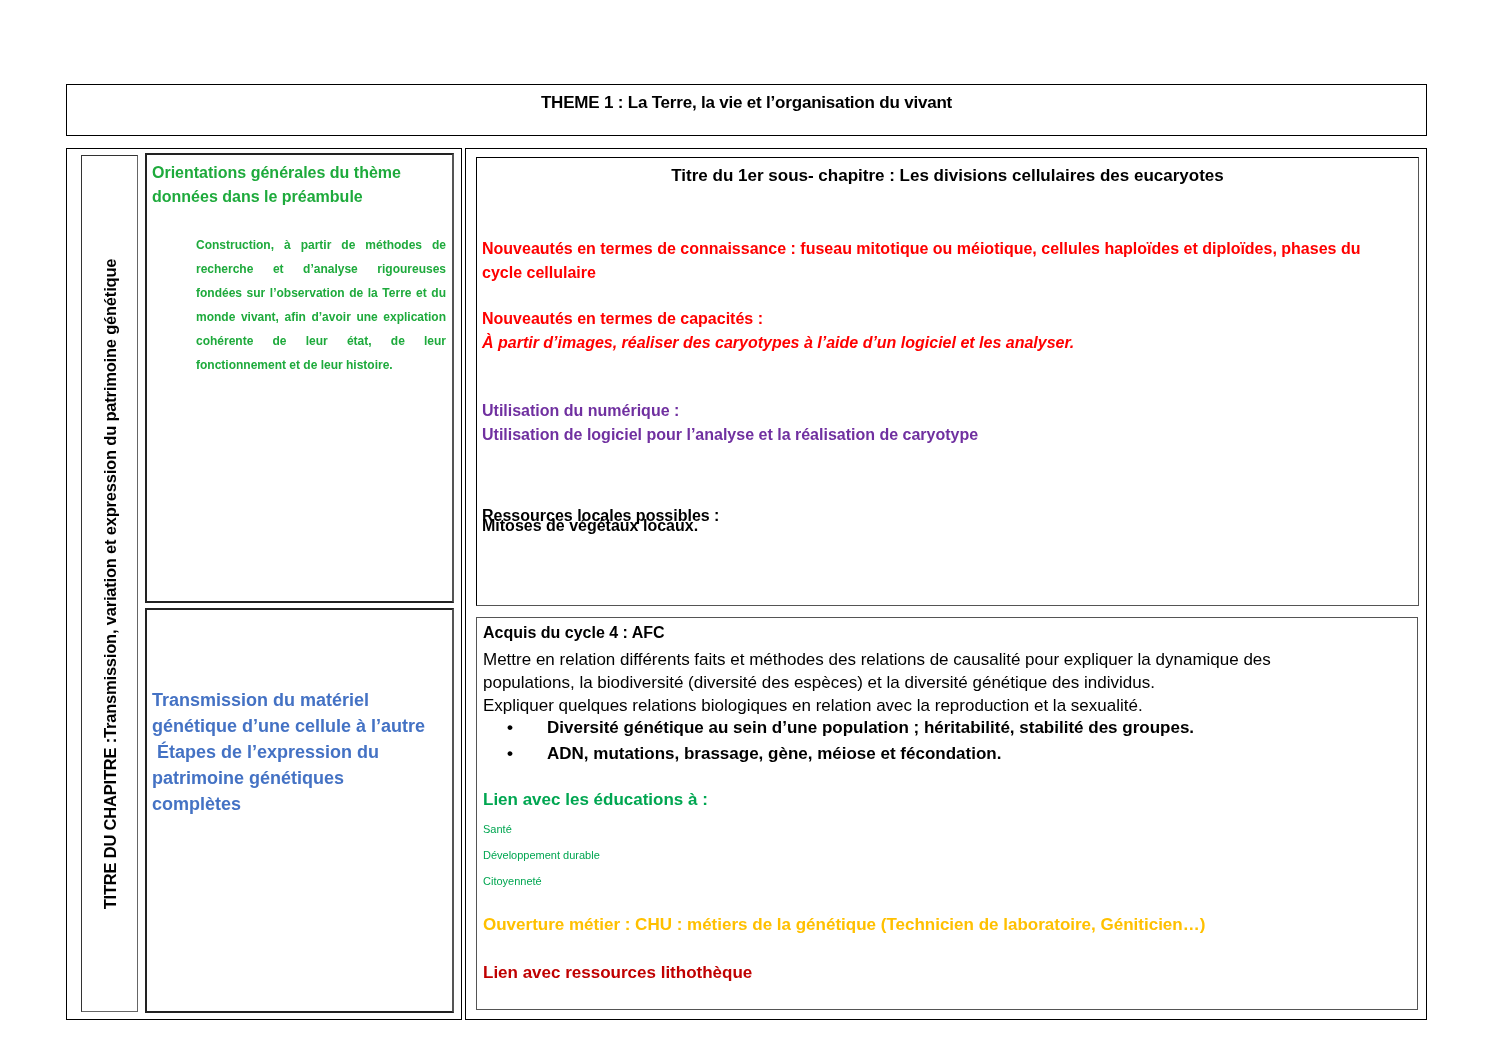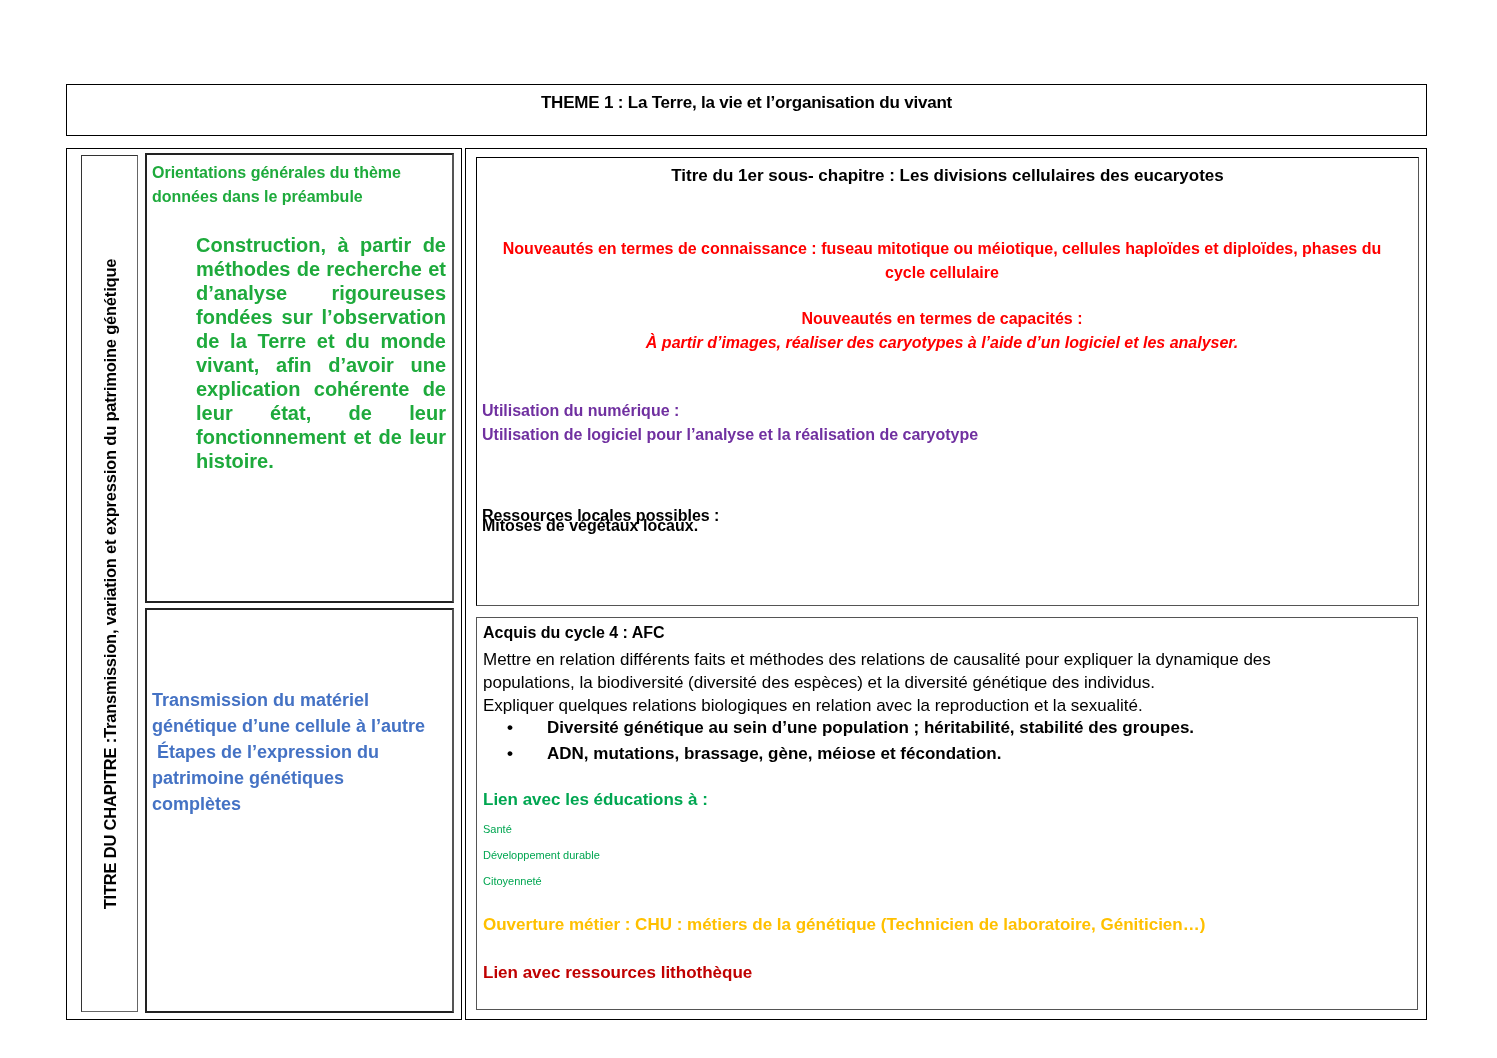--- a/index.html
+++ b/index.html
@@ -33,7 +33,7 @@
     .orient-head { position: absolute; left: 5px; top: 6px; width: 290px; font-weight: bold;
                    font-size: 16px; line-height: 24px; }
     .orient-body { position: absolute; left: 49px; top: 78px; width: 250px; font-weight: bold;
-                   font-size: 20px; line-height: 24px; text-align: justify; }
+                   font-size: 12px; line-height: 24px; text-align: justify; }
 
     .points-head { position: absolute; left: 5px; top: 4px; width: 290px; font-weight: bold;
                    font-size: 16px; line-height: 24px; }

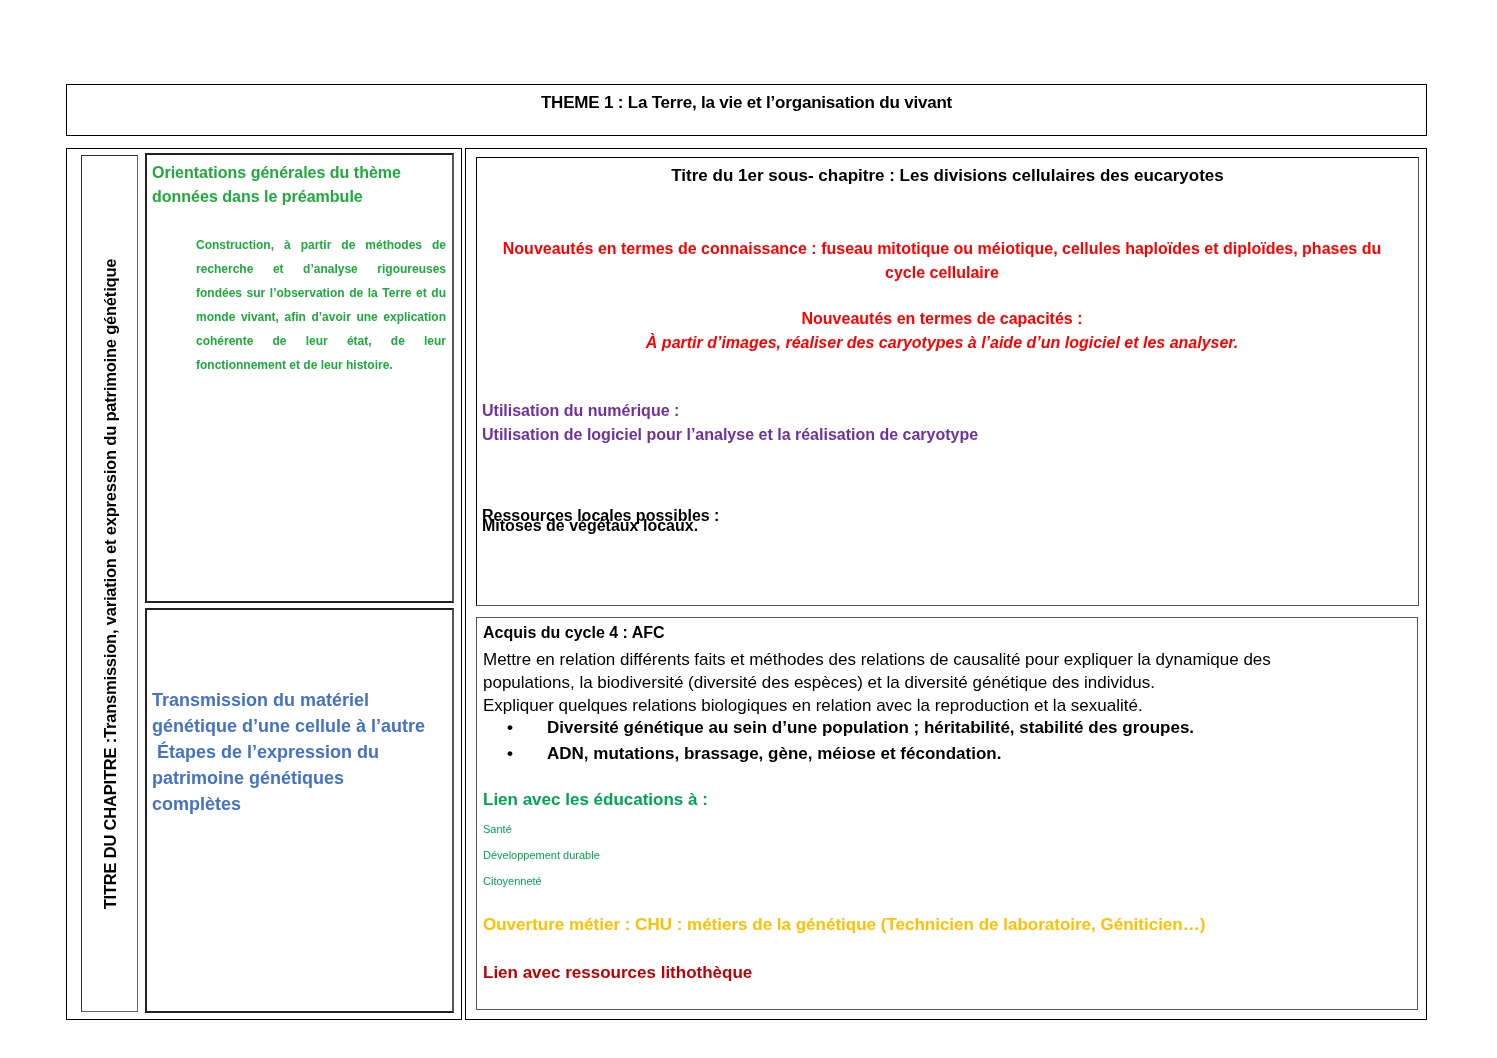--- a/index.html
+++ b/index.html
@@ -24,7 +24,7 @@
 
     .green { color: #1eaa3c; }
     .blue { color: #4472c4; }
-    .red { color: #ff0000; text-align: center; }
+    .red { color: #ff0000; }
     .purple { color: #7030a0; }
     .green2 { color: #00a651; }
     .orange { color: #ffc000; }

